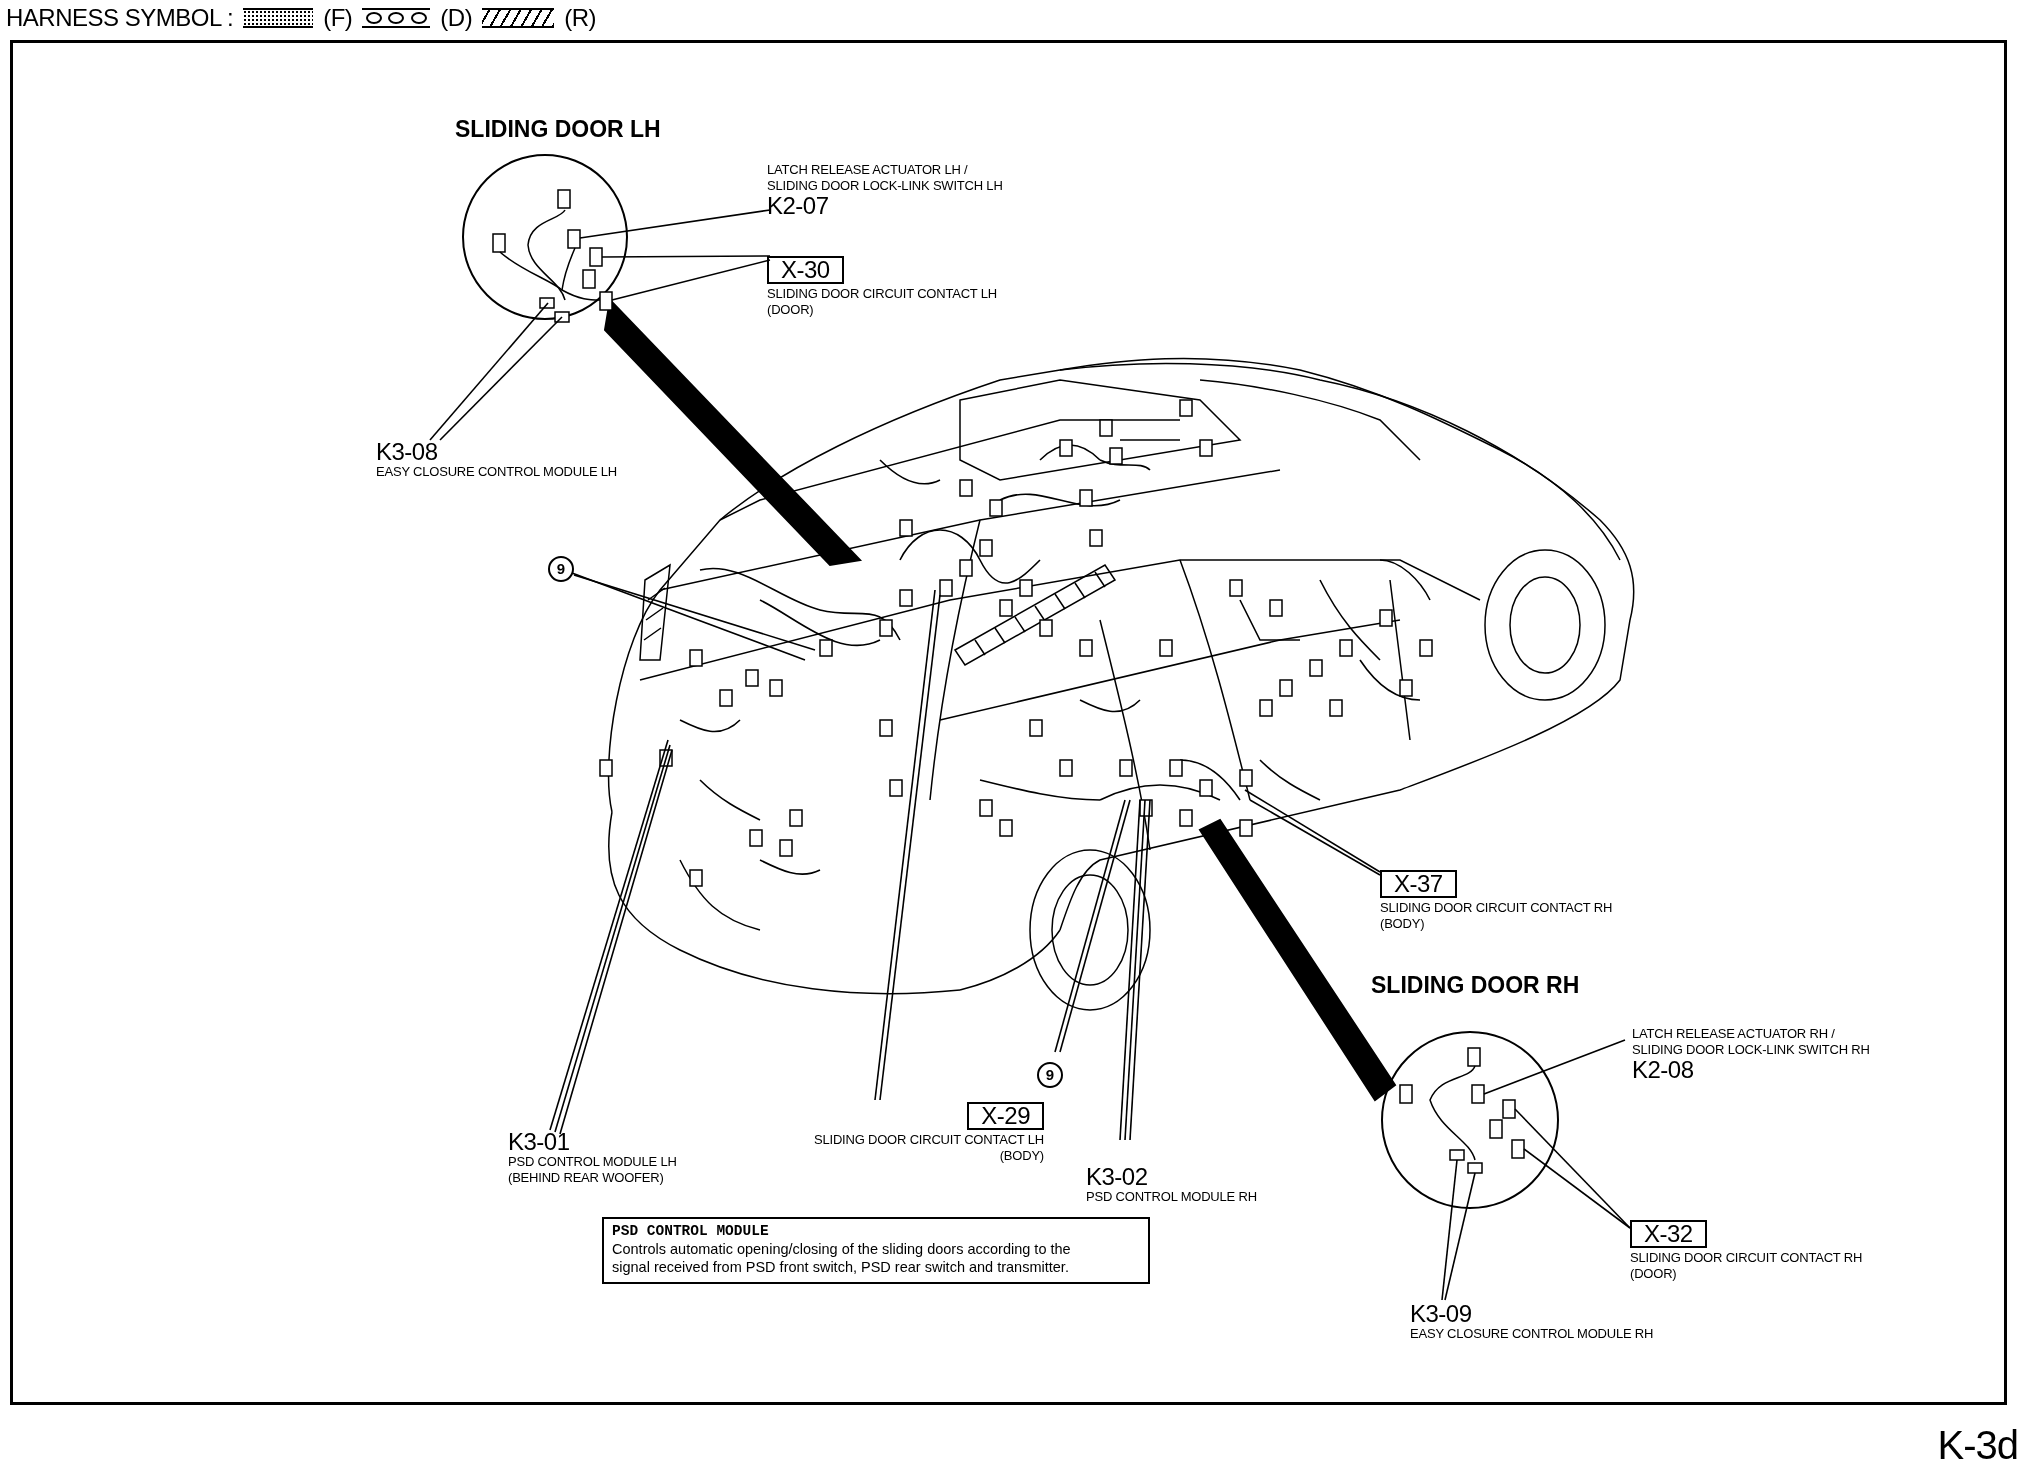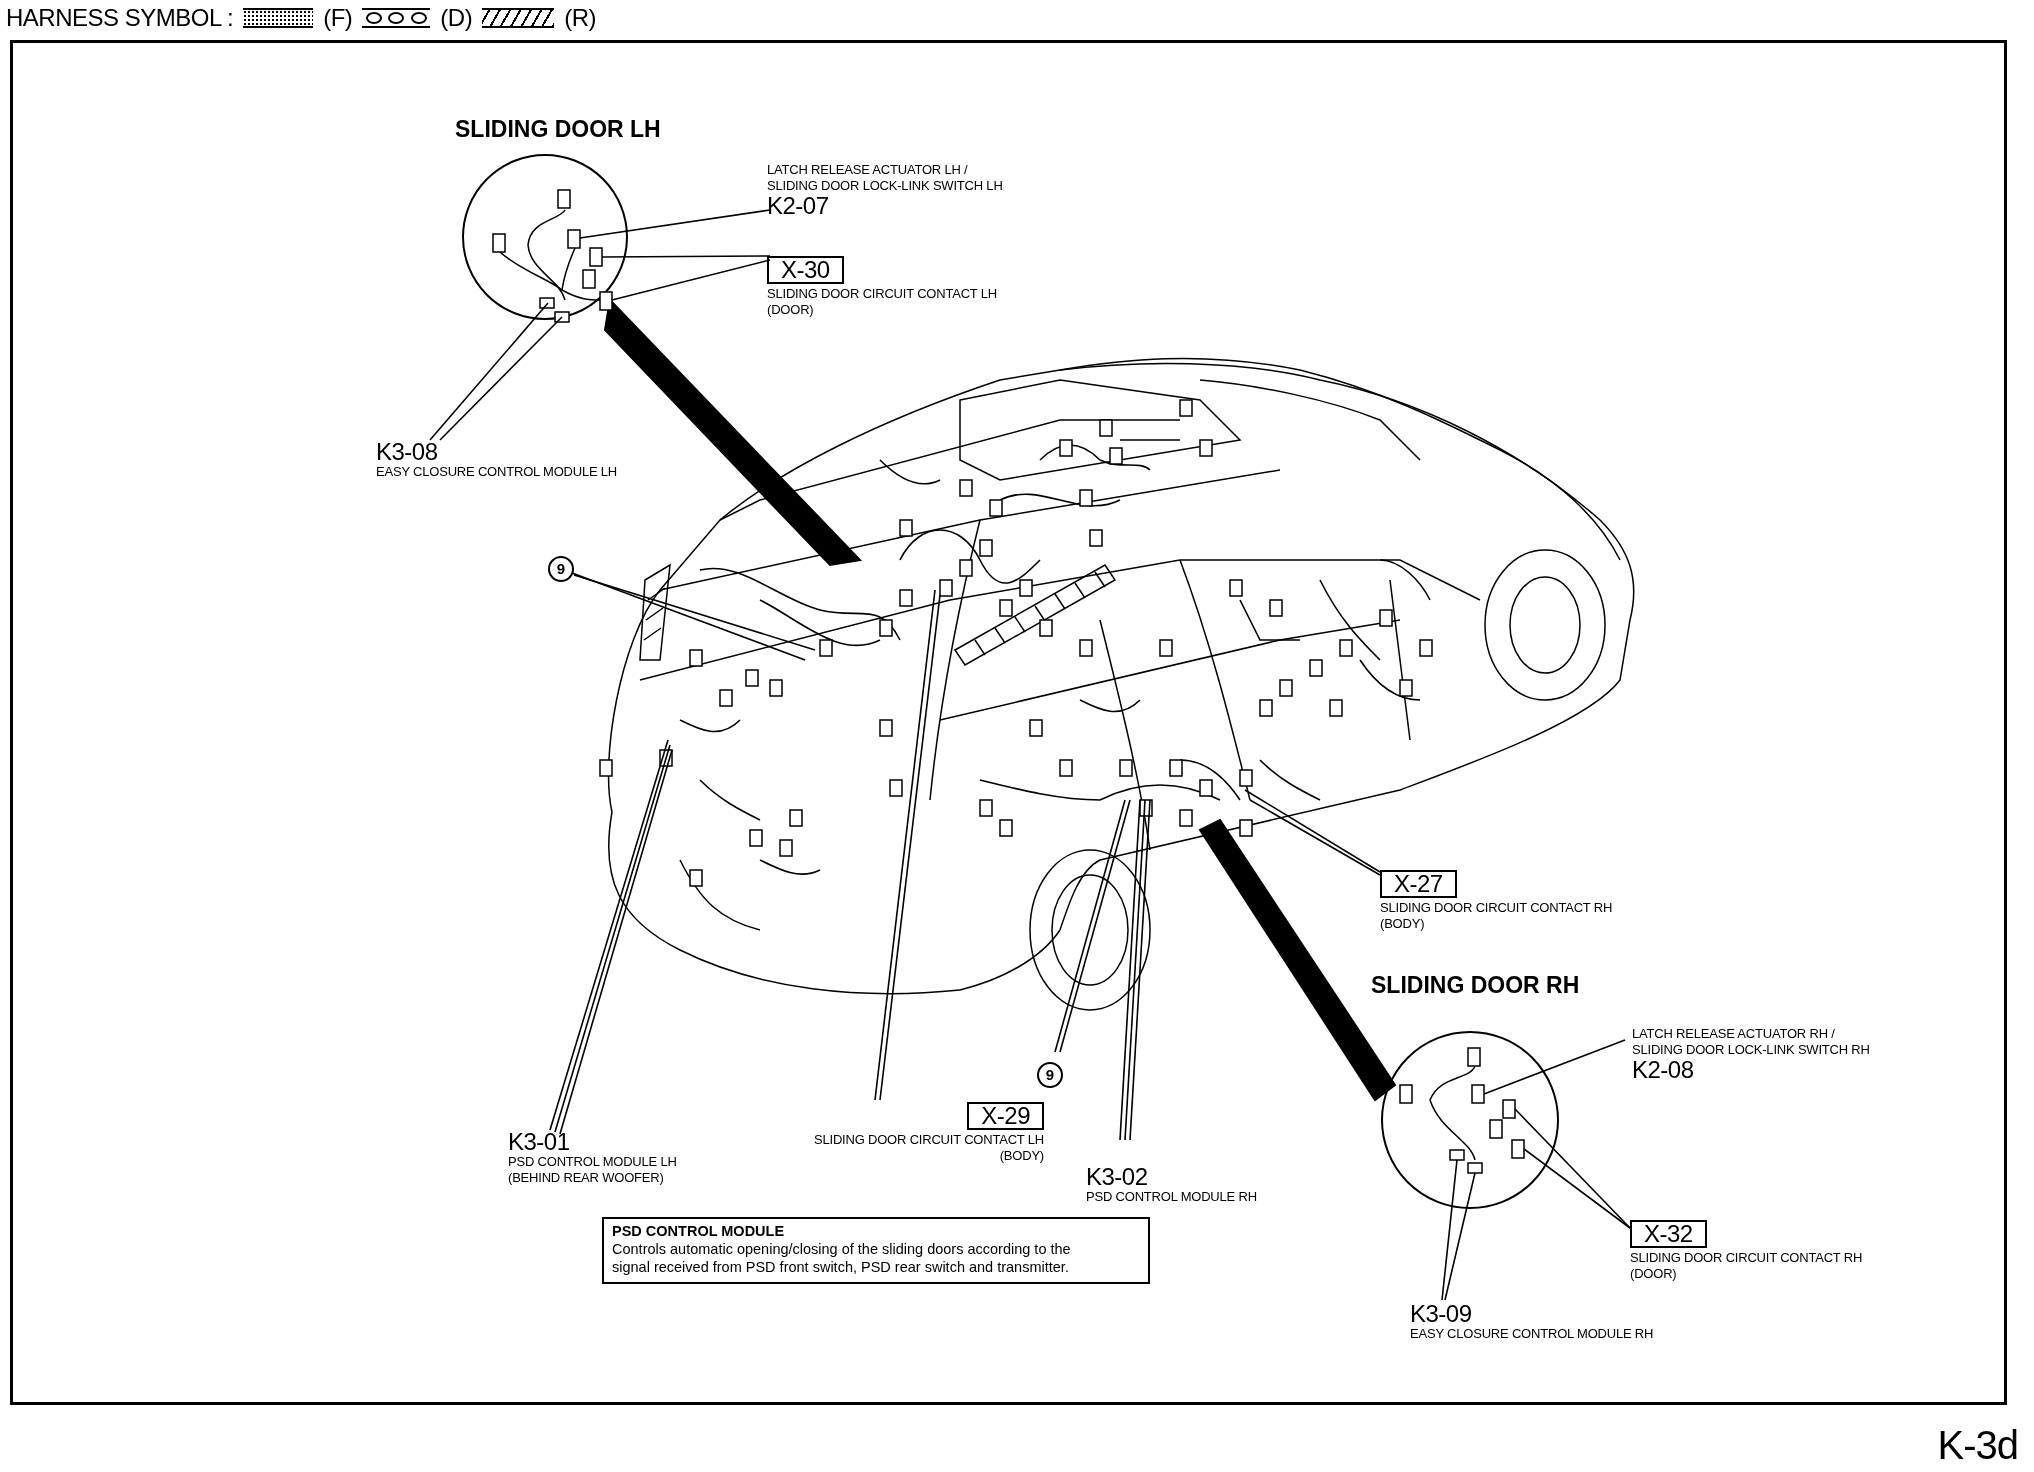--- a/index.html
+++ b/index.html
@@ -243,7 +243,7 @@
 <div class="abs callout-num" style="left:548px; top:556px;">9</div>
 
 <div class="abs label-block" style="left:1380px; top:870px;">
-  <span class="code boxed">X-27</span>
+  <span class="code boxed">X-37</span>
   <span class="desc" style="margin-top:2px;">SLIDING DOOR CIRCUIT CONTACT RH</span>
   <span class="desc">(BODY)</span>
 </div>

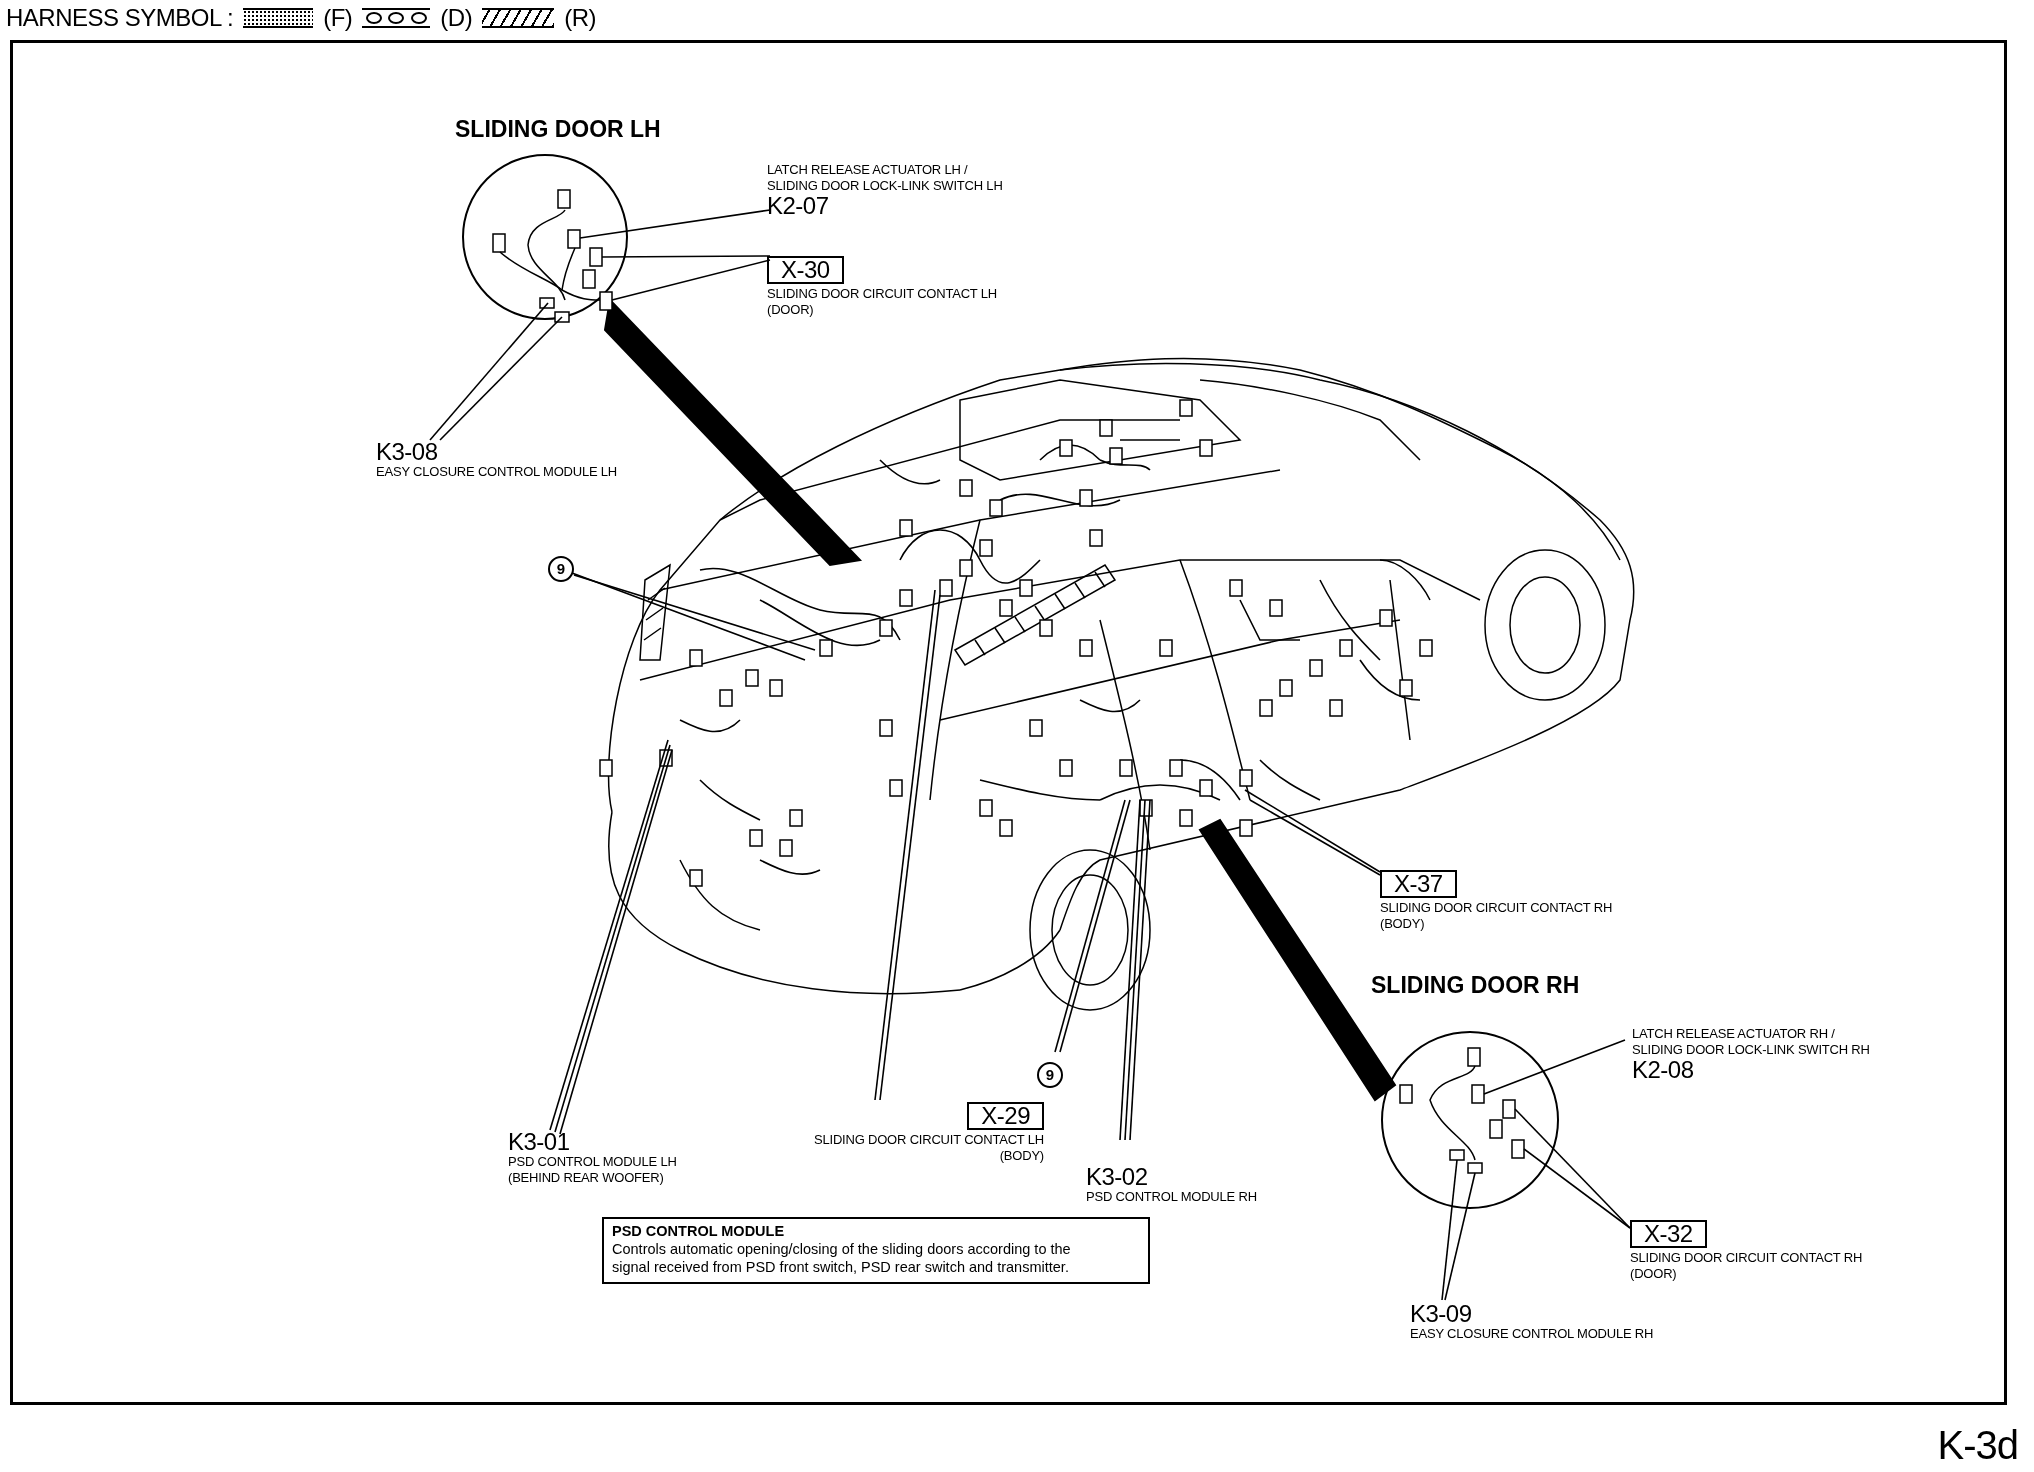--- a/index.html
+++ b/index.html
@@ -23,7 +23,7 @@
   .desc { font-size:13px; line-height:16px; letter-spacing:-0.2px; }
   .label-block { display:flex; flex-direction:column; align-items:flex-start; }
   #note-box { left:602px; top:1217px; width:548px; border:2px solid #000; padding:3px 8px 6px 8px; box-sizing:border-box; font-size:14.5px; line-height:18px; }
-  #note-box .note-title { font-weight:bold; }
+  #note-box .note-title { font-weight:bold;font-family:Liberation Mono, monospace; }
   .callout-num { font-size:15px; font-weight:bold; text-align:center; width:22px; height:22px; line-height:22px; border:2px solid #000; border-radius:50%; background:#fff; }
 </style>
 </head>

